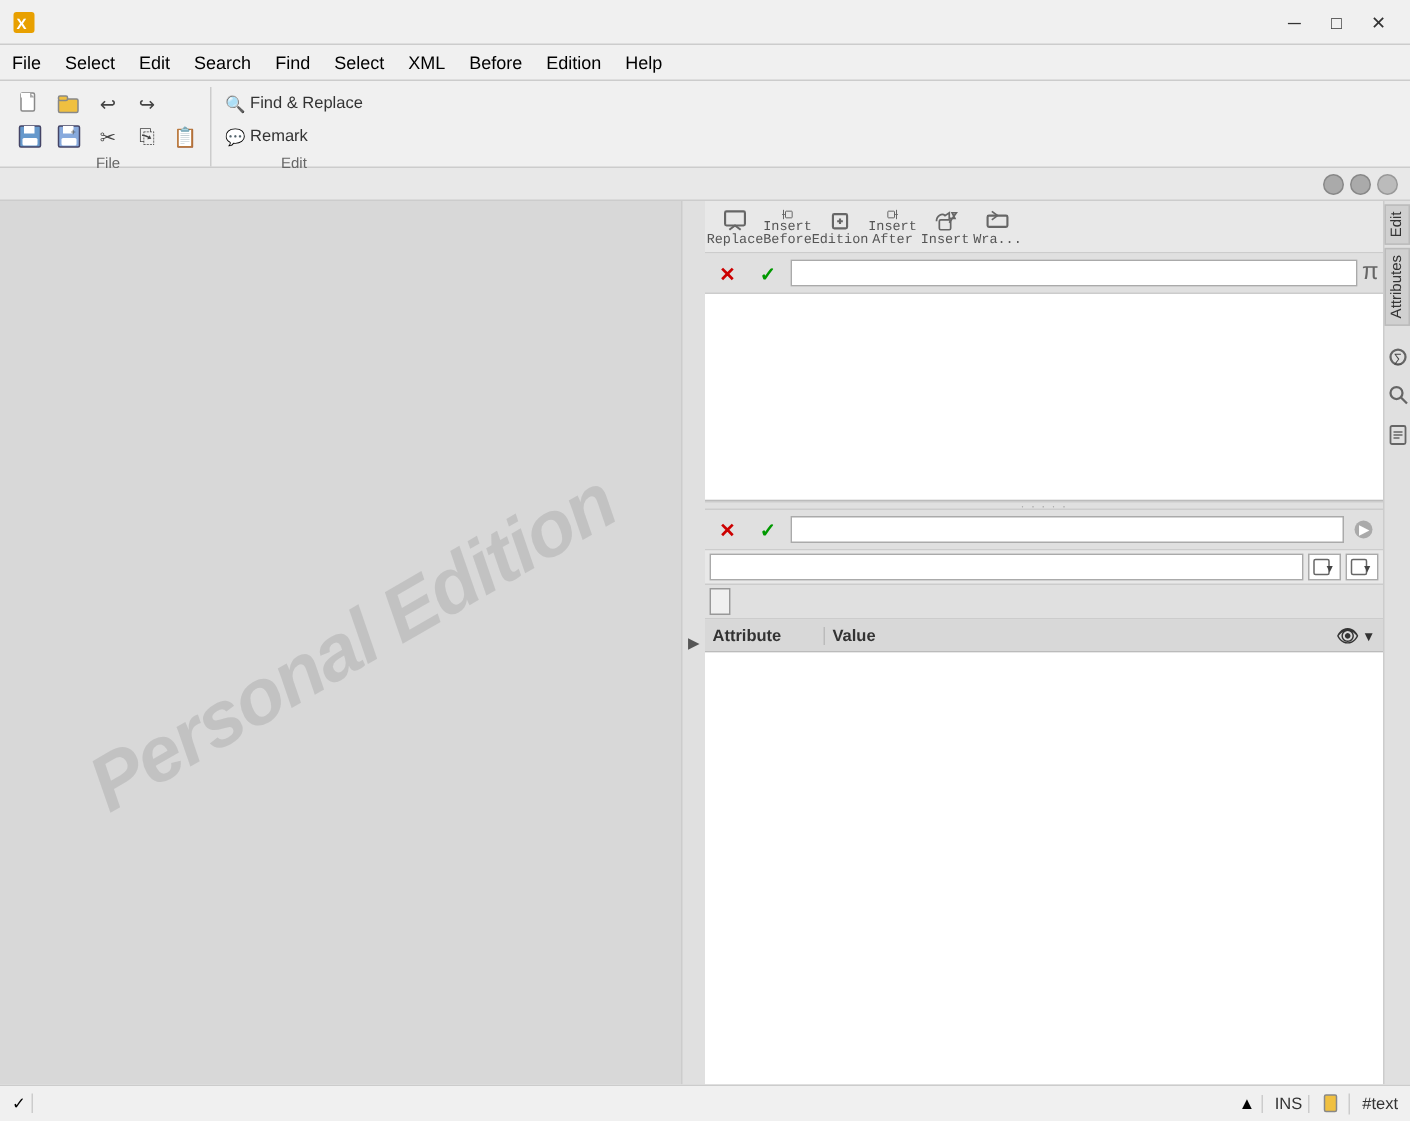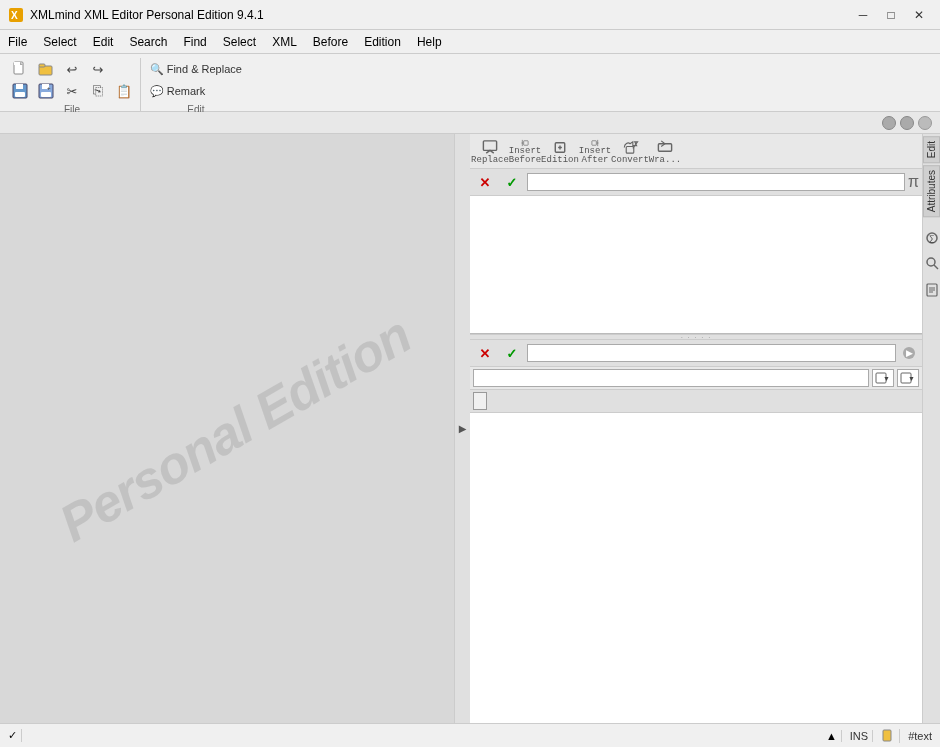--- a/index.html
+++ b/index.html
@@ -410,7 +410,6 @@
         <text x="3" y="12" font-size="10" fill="white" font-weight="bold">X</text>
       </svg>
     </div>
-    <span>XMLmind XML Editor Personal Edition 9.4.1</span>
   </div>
   <div class="title-bar-controls">
     <button class="title-bar-btn">─</button>

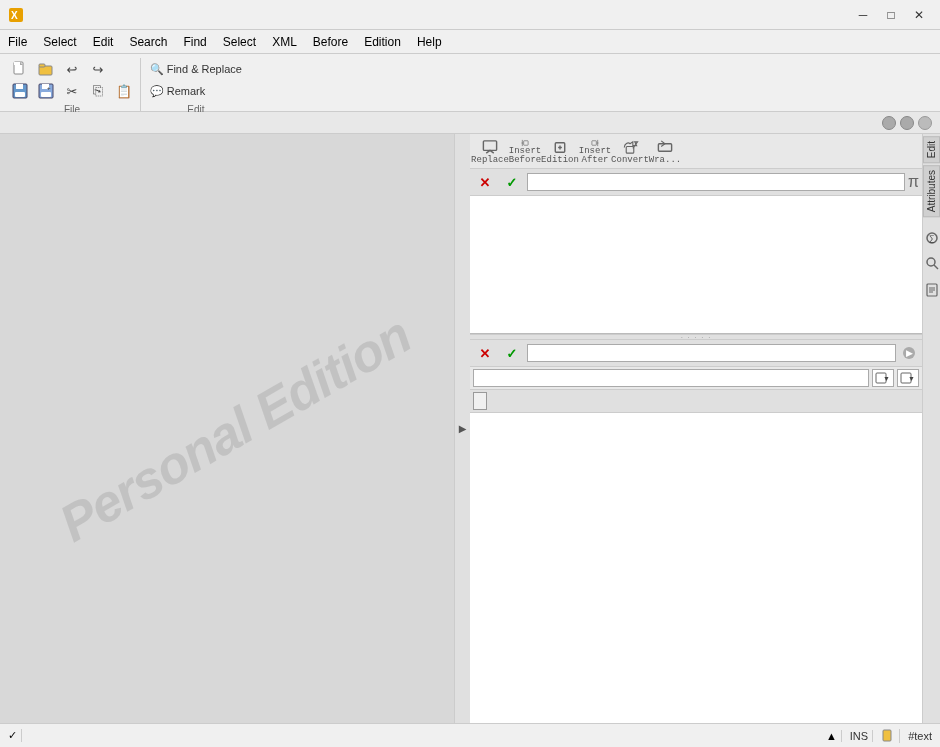--- a/index.html
+++ b/index.html
@@ -551,7 +551,7 @@
                 <path d="M3 9 C3 5 7 3 9 5 L12 3 L12 7 L16 7 L14 3 L17 3 L12 10" fill="none" stroke="#666" stroke-width="1.2"></path>
                 <rect x="5" y="8" width="8" height="7" rx="1" fill="none" stroke="#666" stroke-width="1.2"></rect>
               </svg>
-            <span class="rt-btn-label">Convert</span>
+            <span class="rt-btn-label">Insert</span>
           </button>
           <button class="rt-btn">
             <svg width="18" height="18" viewBox="0 0 18 18">

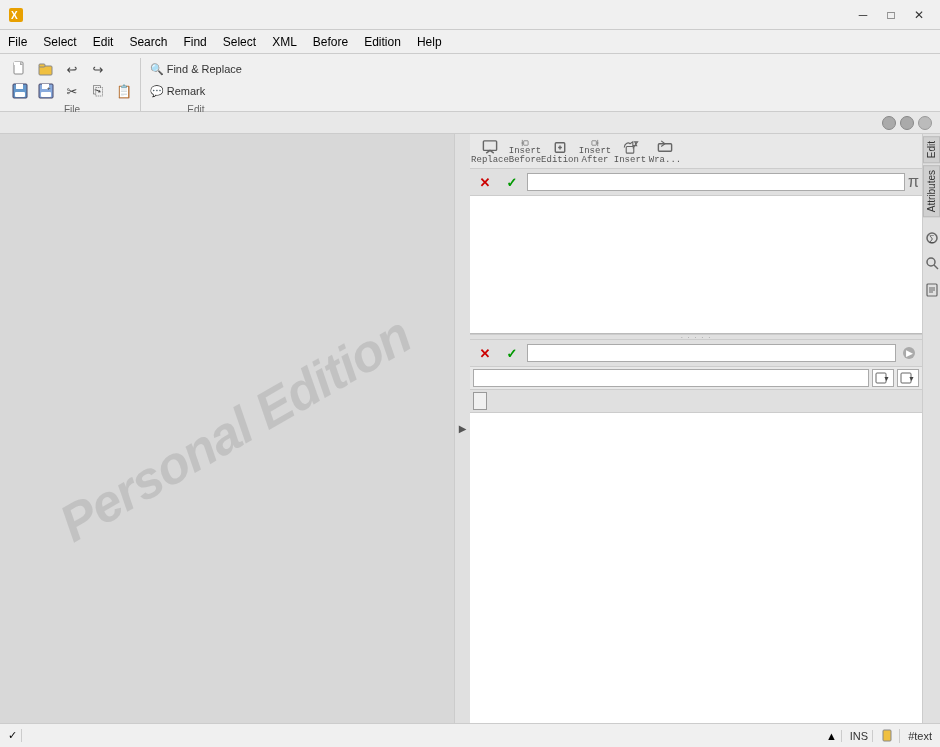--- a/index.html
+++ b/index.html
@@ -619,6 +619,16 @@
           <div class="attr-tab"></div>
         </div>
 
+        <div class="attr-table-header">
+          <div class="attr-table-col attr-col-attribute">Attribute</div>
+          <div class="attr-table-col attr-col-value" style="display: flex; align-items: center; flex: 1 1 0%;">
+            <span>Value</span>
+            <span style="margin-left:auto;display:inline-flex;align-items:center;gap:2px;">
+              <span style="font-size:12px;">👁</span>
+              <span style="font-size:9px;">▼</span>
+            </span>
+          </div>
+        </div>
 
         <div class="attr-table-body"></div>
       </div>

